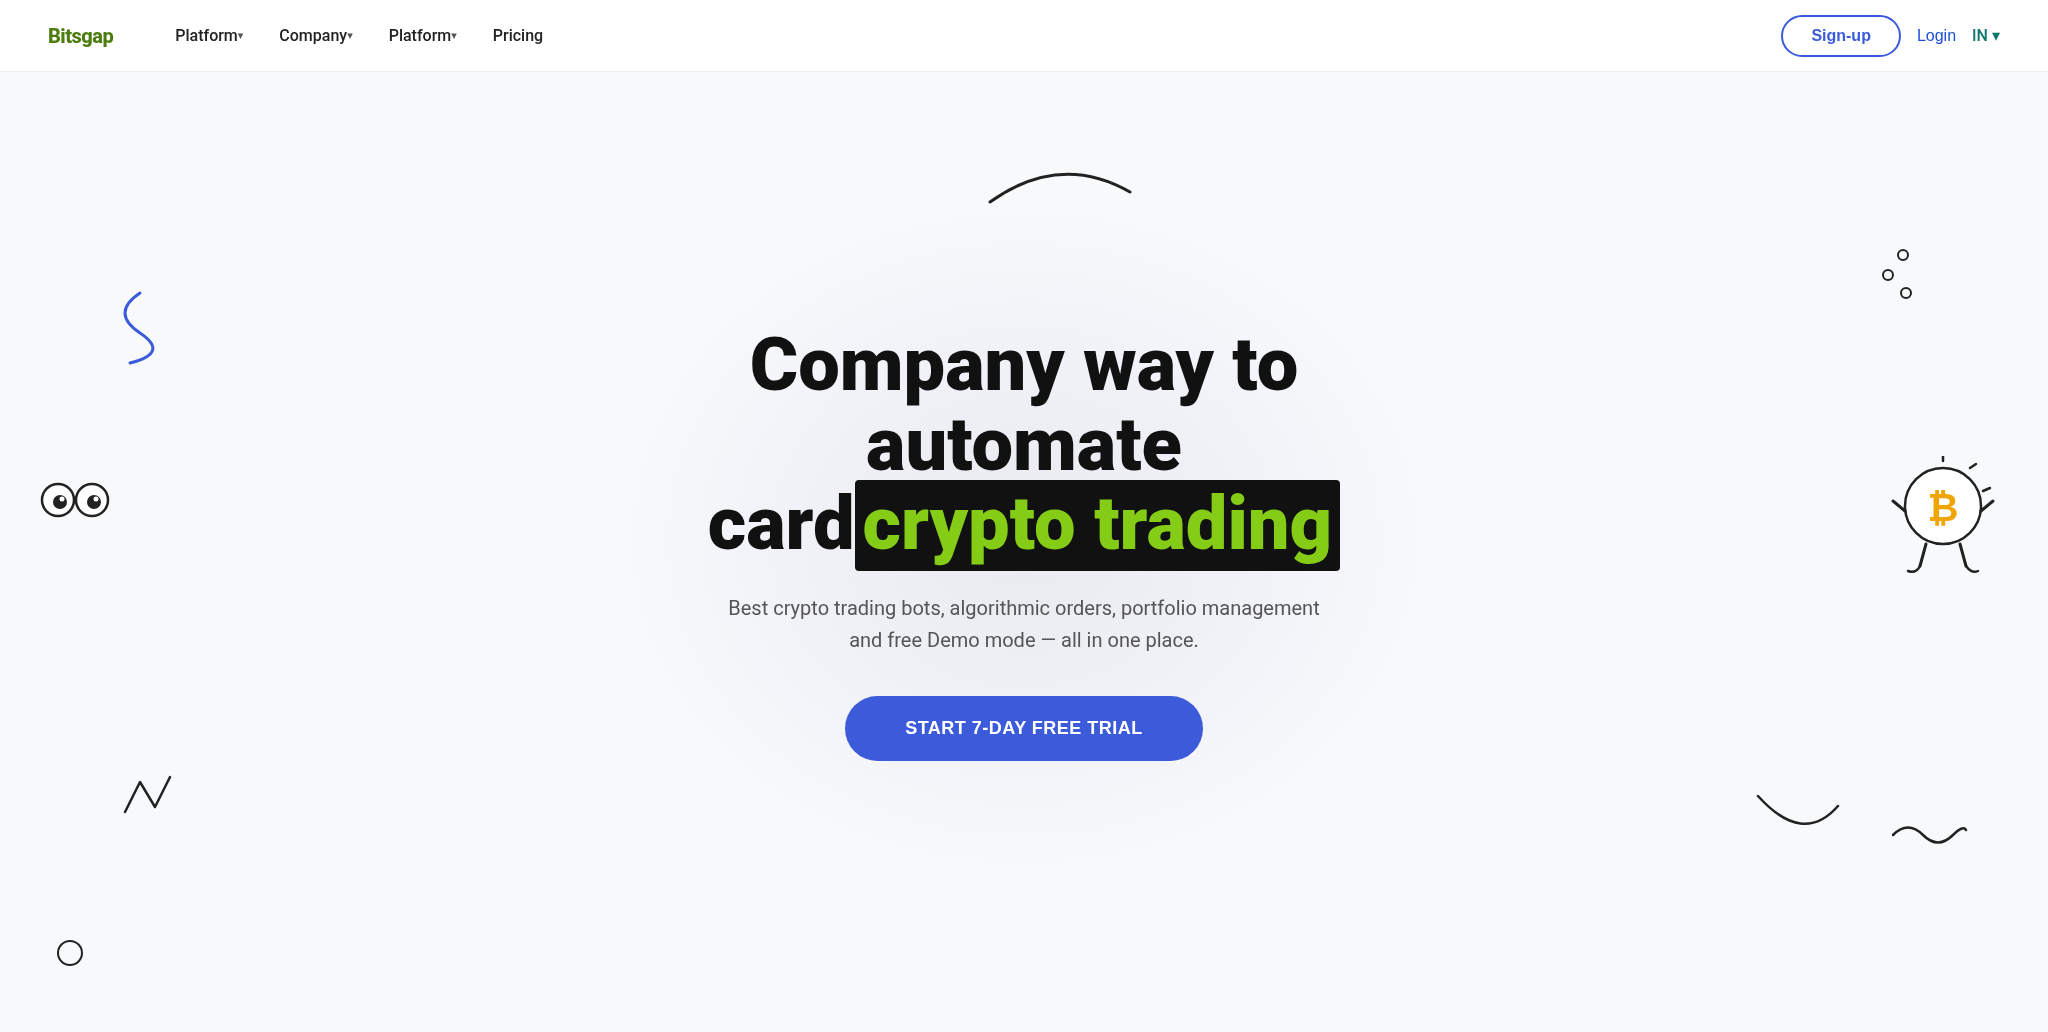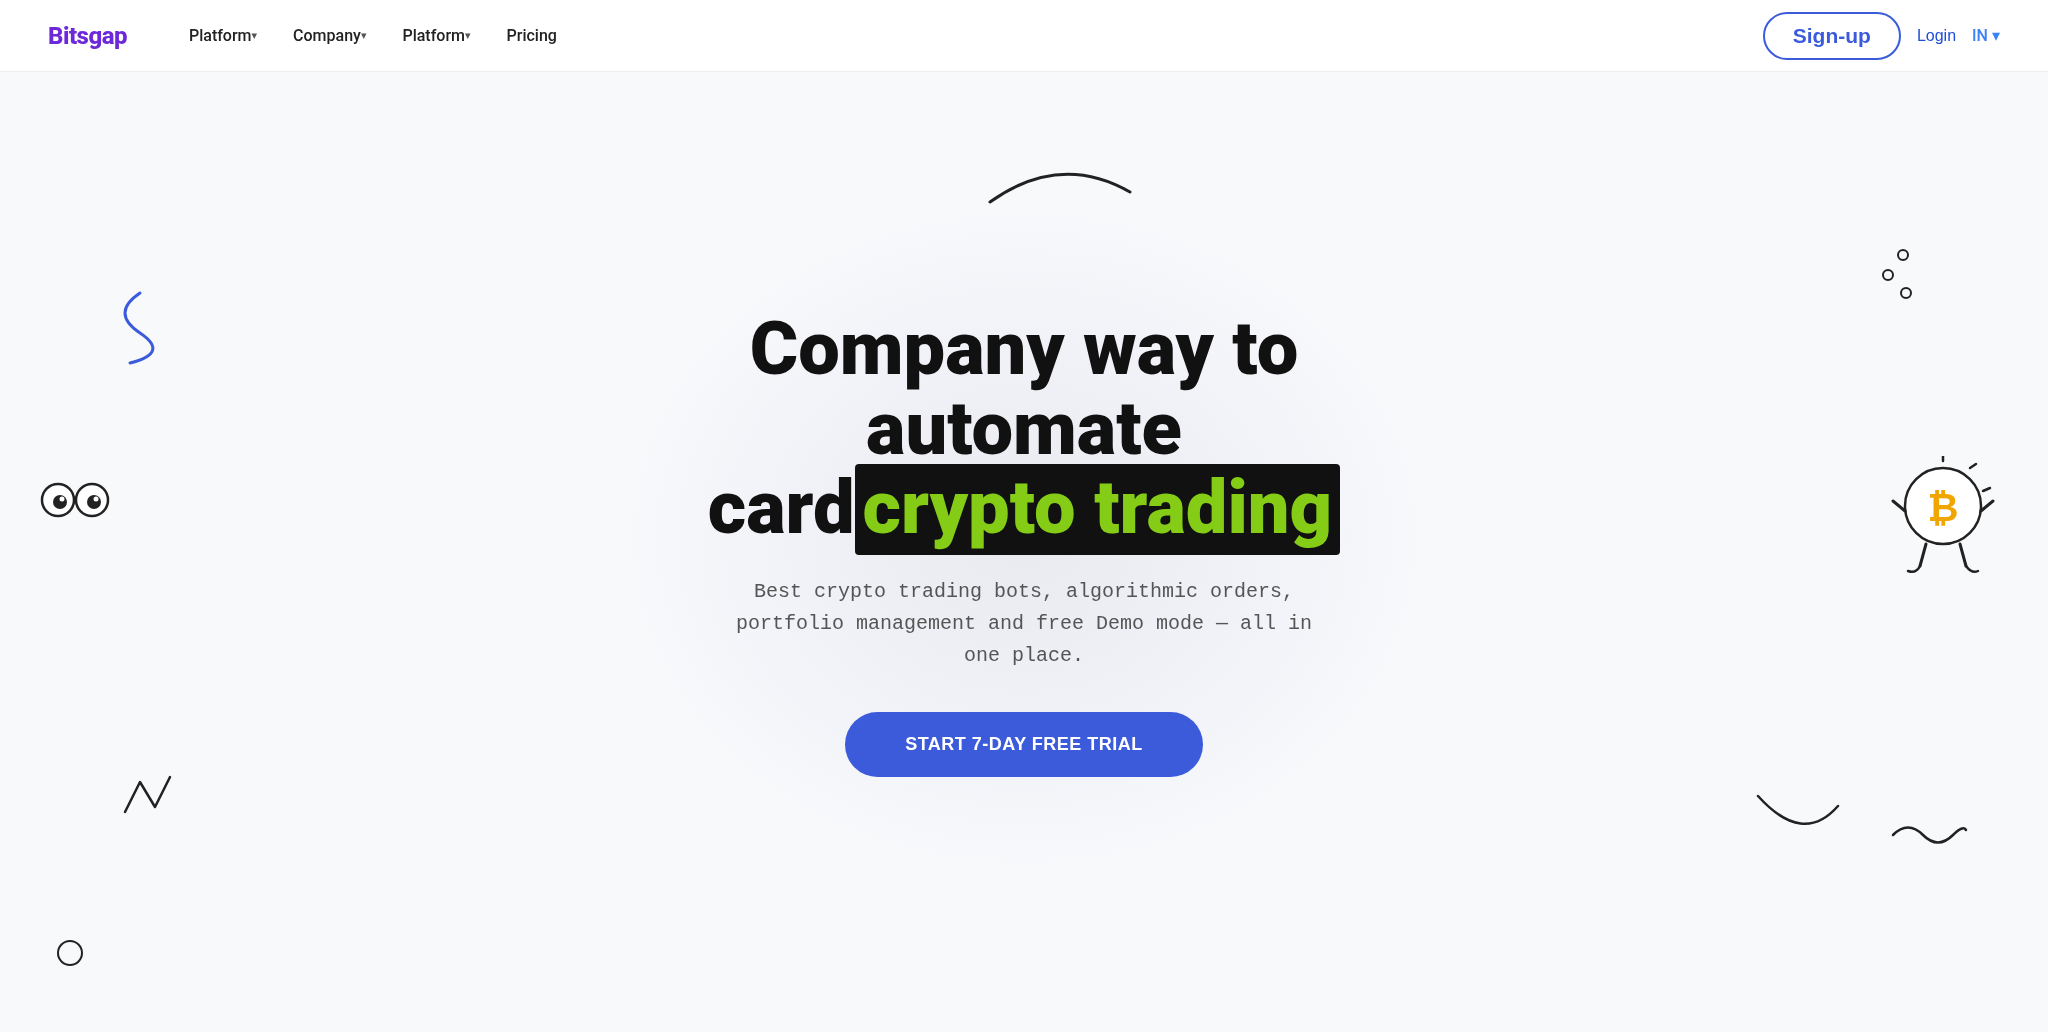--- a/index.html
+++ b/index.html
@@ -24,9 +24,9 @@
     }
 
     .logo {
-      font-size: 24px;
+      font-size: 20px;
       font-weight: 800;
-      color: #6d28d9;
+      color: #4d7c0f;
       letter-spacing: -0.5px;
       margin-right: 48px;
     }

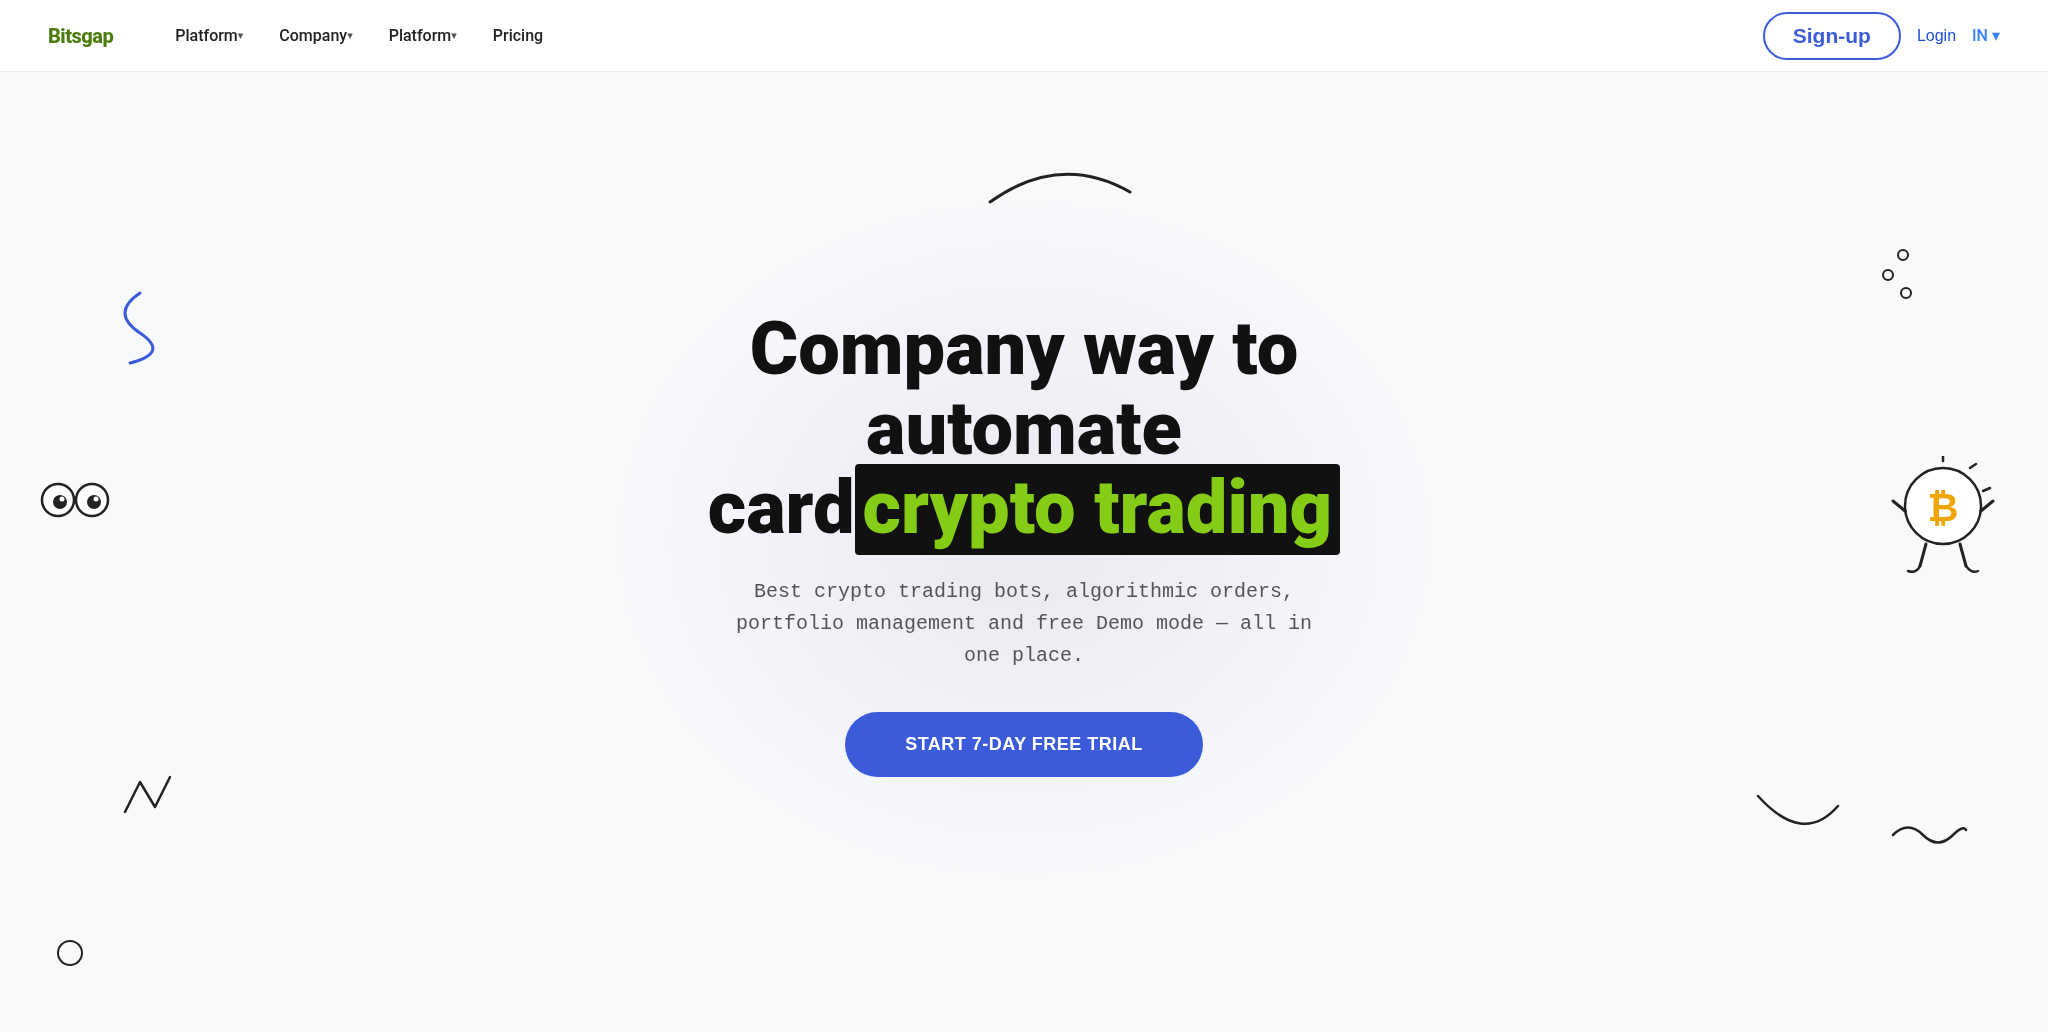--- a/index.html
+++ b/index.html
@@ -66,7 +66,7 @@
       border-radius: 50px;
       background: transparent;
       color: #3b5bdb;
-      font-size: 21px;
+      font-size: 16px;
       font-weight: 600;
       cursor: pointer;
     }

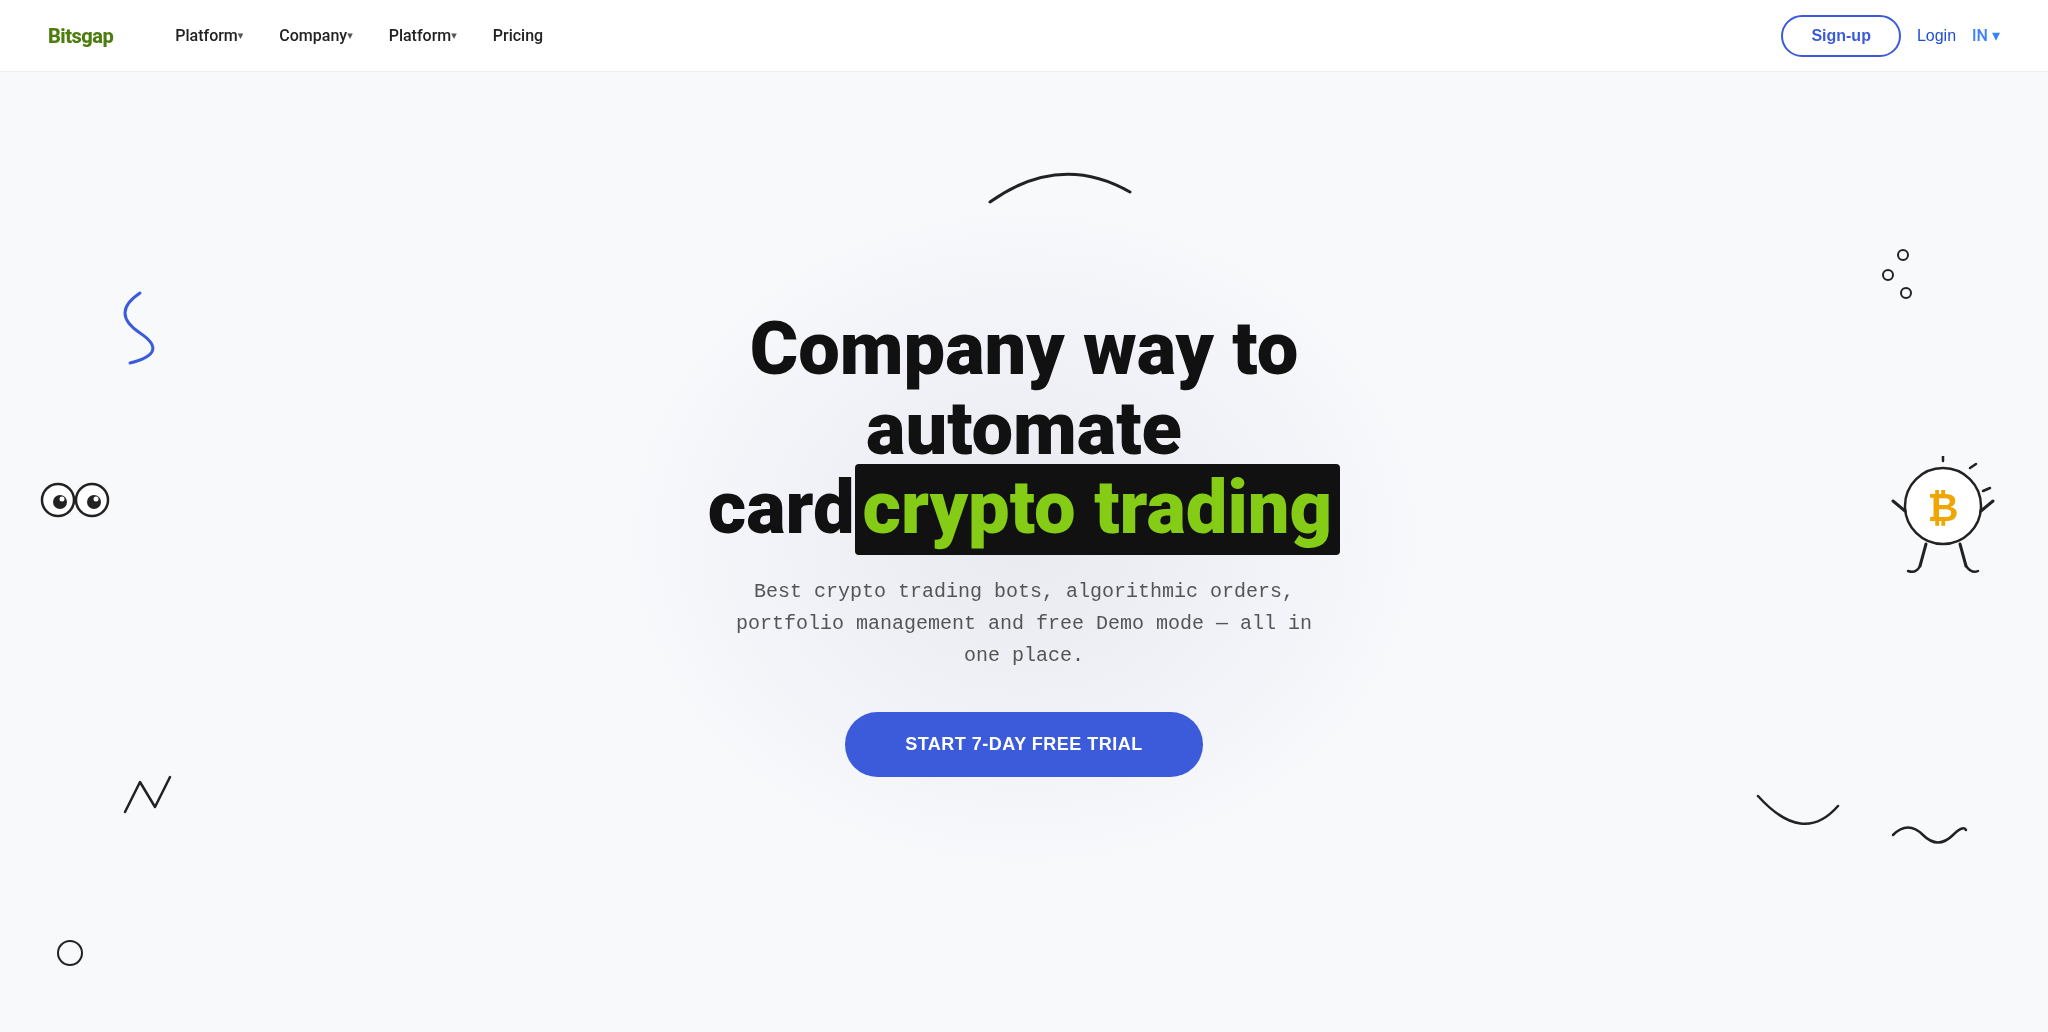--- a/index.html
+++ b/index.html
@@ -85,7 +85,7 @@
       align-items: center;
       gap: 4px;
       font-size: 16px;
-      color: #3b82f6;
+      color: #0f766e;
       cursor: pointer;
       font-weight: 500;
     }

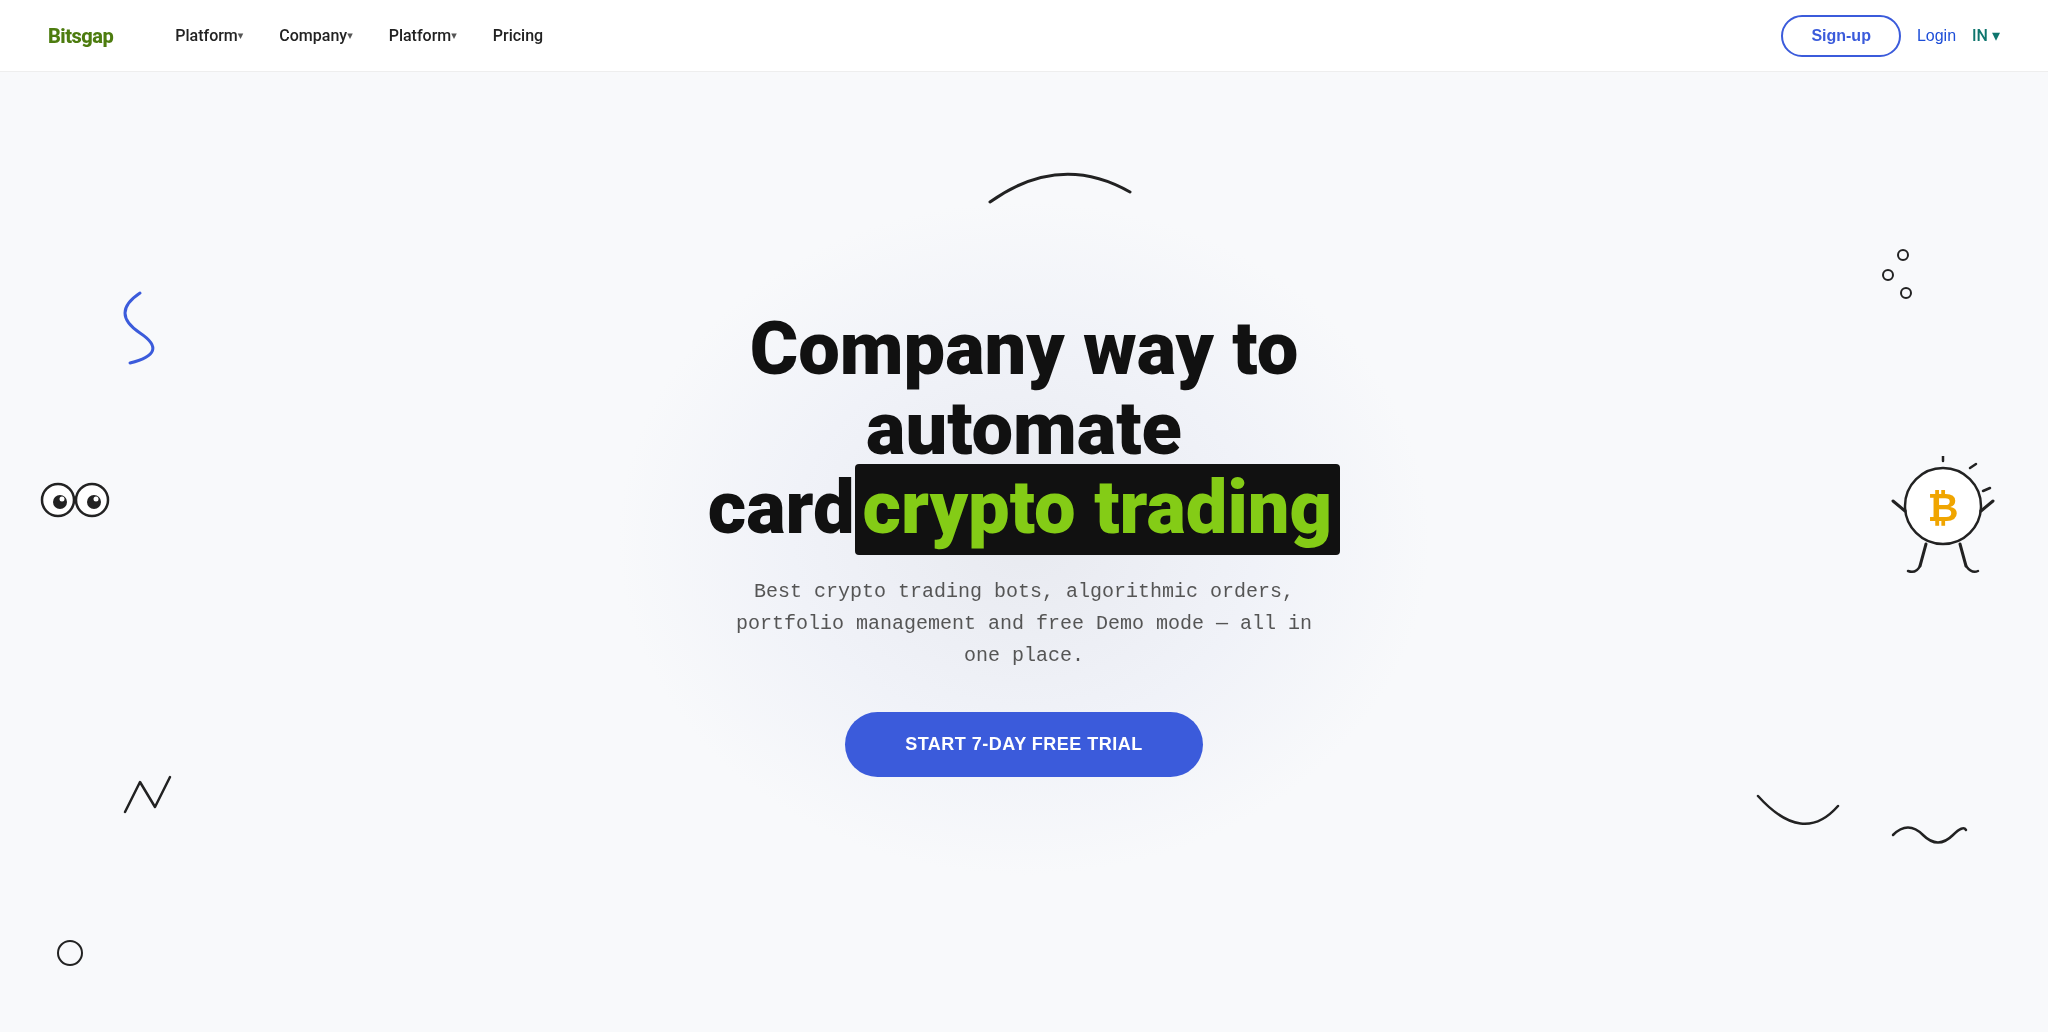--- a/index.html
+++ b/index.html
@@ -144,7 +144,6 @@
       line-height: 1.6;
       max-width: 620px;
       margin: 12px auto 40px;
-      font-family: Liberation Mono, monospace;
     }
 
     .btn-trial {

